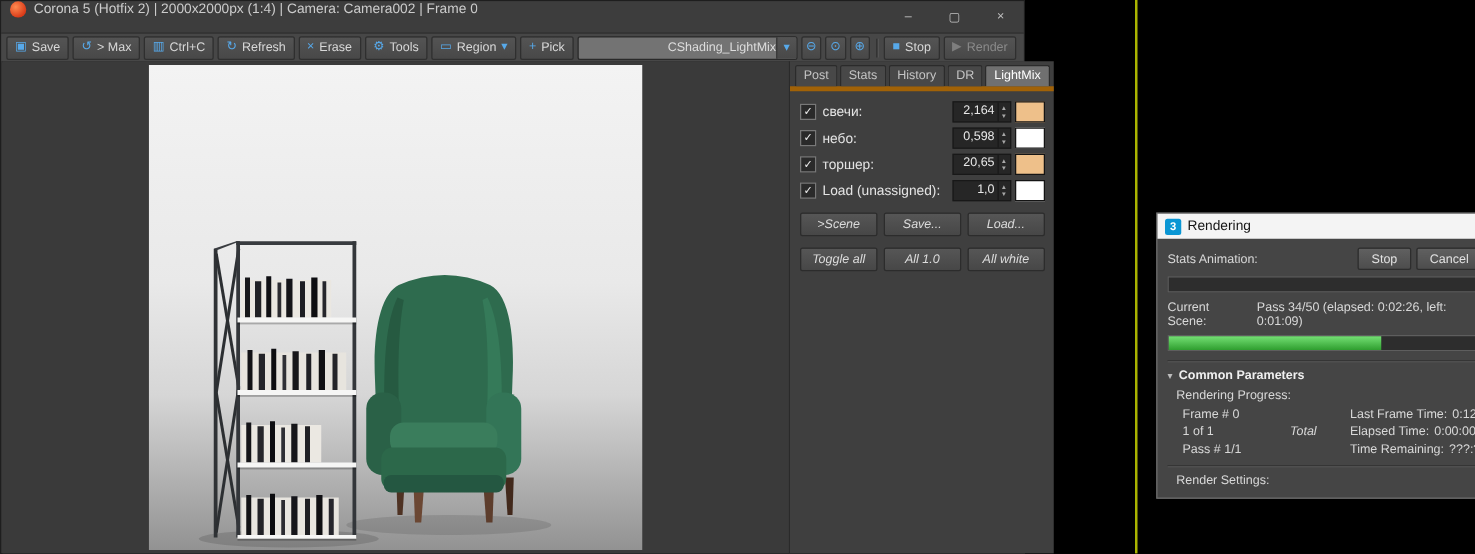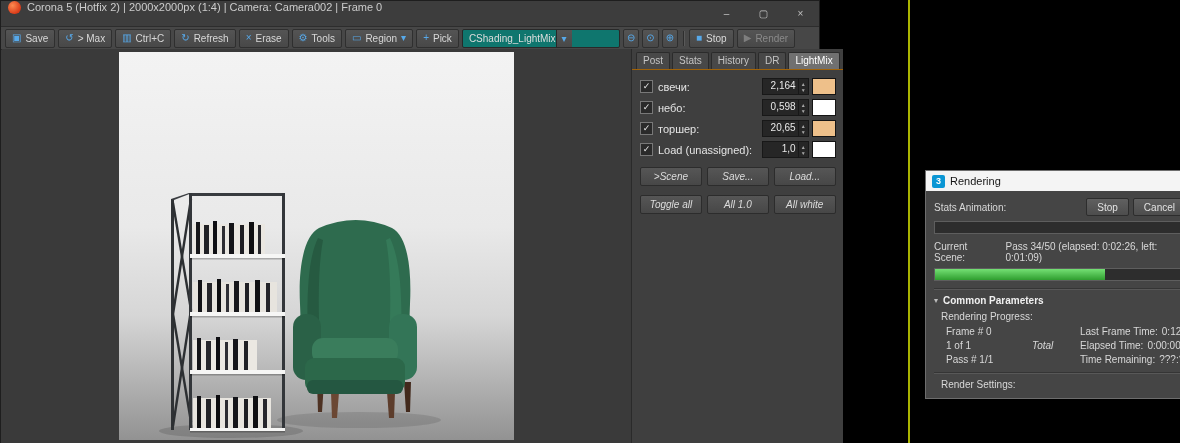--- a/index.html
+++ b/index.html
@@ -22,8 +22,8 @@
   .tb-ic{color:#57a9ea;font-size:10px;line-height:1;}
   .tbtn.disabled .tb-ic{color:#7e7e7e;}
   .tsep{width:1px;height:15px;background:#2e2e2e;box-shadow:1px 0 0 #595959;margin:0 2px;flex:none;}
-  .shading-select{height:17px;display:flex;align-items:center;justify-content:flex-start;background:#0f766e;
-        border:1px solid #292929;border-radius:2px;color:#dddddd;font-size:10px;padding-left:6px;width:150px;flex:none;}
+  .shading-select{height:17px;display:flex;align-items:center;justify-content:flex-end;background:#737373;
+        border:1px solid #292929;border-radius:2px;color:#dddddd;font-size:10px;padding-left:24px;width:150px;flex:none;}
   .shading-select .dd{width:15px;height:100%;display:flex;align-items:center;justify-content:center;color:#57a9ea;
         border-left:1px solid #292929;background:linear-gradient(#545454,#484848);}
 

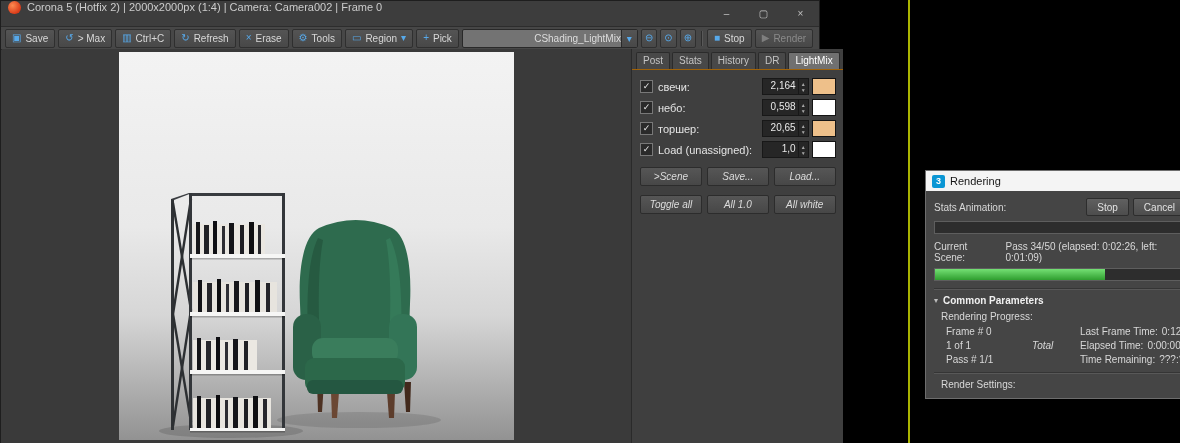--- a/index.html
+++ b/index.html
@@ -32,7 +32,7 @@
   .render-img{position:absolute;left:117px;top:3px;width:395px;height:388px;display:block;}
   .sidepanel{flex:1;background:#3f3f3f;border-left:1px solid #2a2a2a;display:flex;flex-direction:column;}
 
-  .tabs{display:flex;gap:2px;padding:3px 3px 0 4px;border-bottom:1px solid #a16207;}
+  .tabs{display:flex;gap:2px;padding:3px 3px 0 4px;border-bottom:4px solid #a16207;}
   .tab{font-size:10px;color:#c4c4c4;padding:2px 6px 3px;background:#484848;border:1px solid #2b2b2b;border-bottom:none;border-radius:2px 2px 0 0;}
   .tab.active{background:#707070;color:#ffffff;}
 

